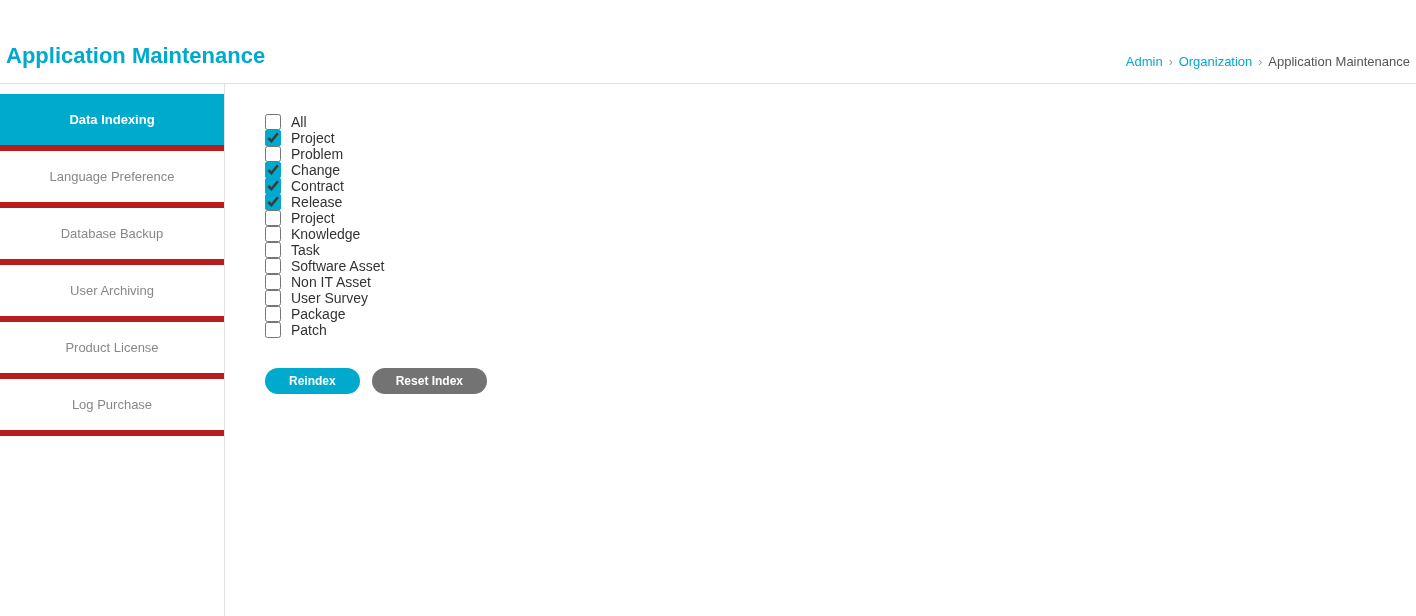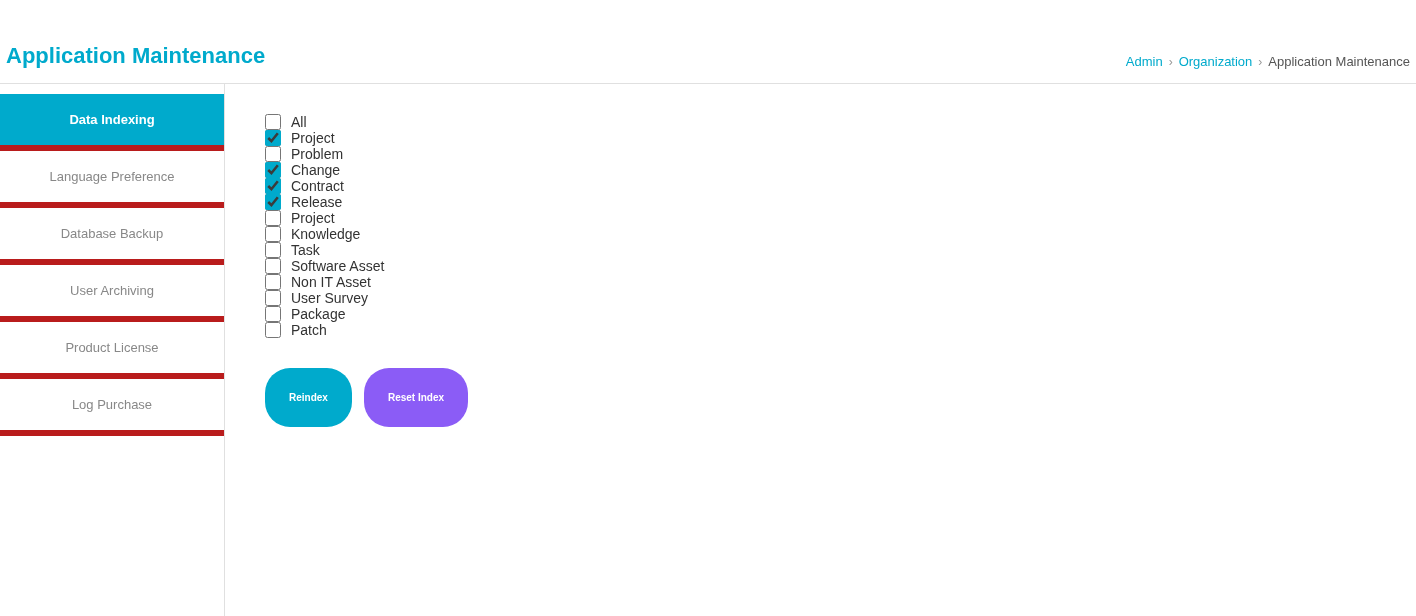--- a/index.html
+++ b/index.html
@@ -102,10 +102,10 @@
       margin-top: 10px;
     }
     .btn {
-      padding: 24px 24px;
+      padding: 6px 24px;
       border: none;
       border-radius: 25px;
-      font-size: 10px;
+      font-size: 12px;
       font-weight: bold;
       cursor: pointer;
       color: #fff;

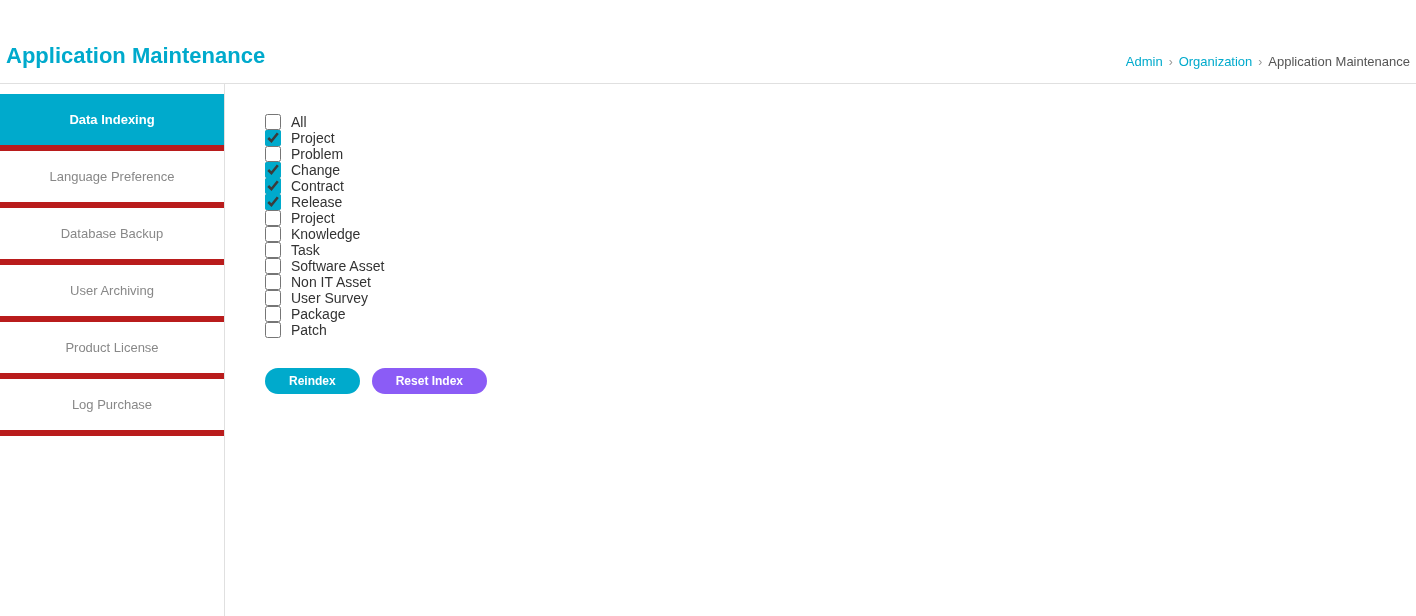--- a/index.html
+++ b/index.html
@@ -114,7 +114,7 @@
       background: #00aacc;
     }
     .btn-reset {
-      background: #8b5cf6;
+      background: #737373;
     }
   </style>
 </head>

